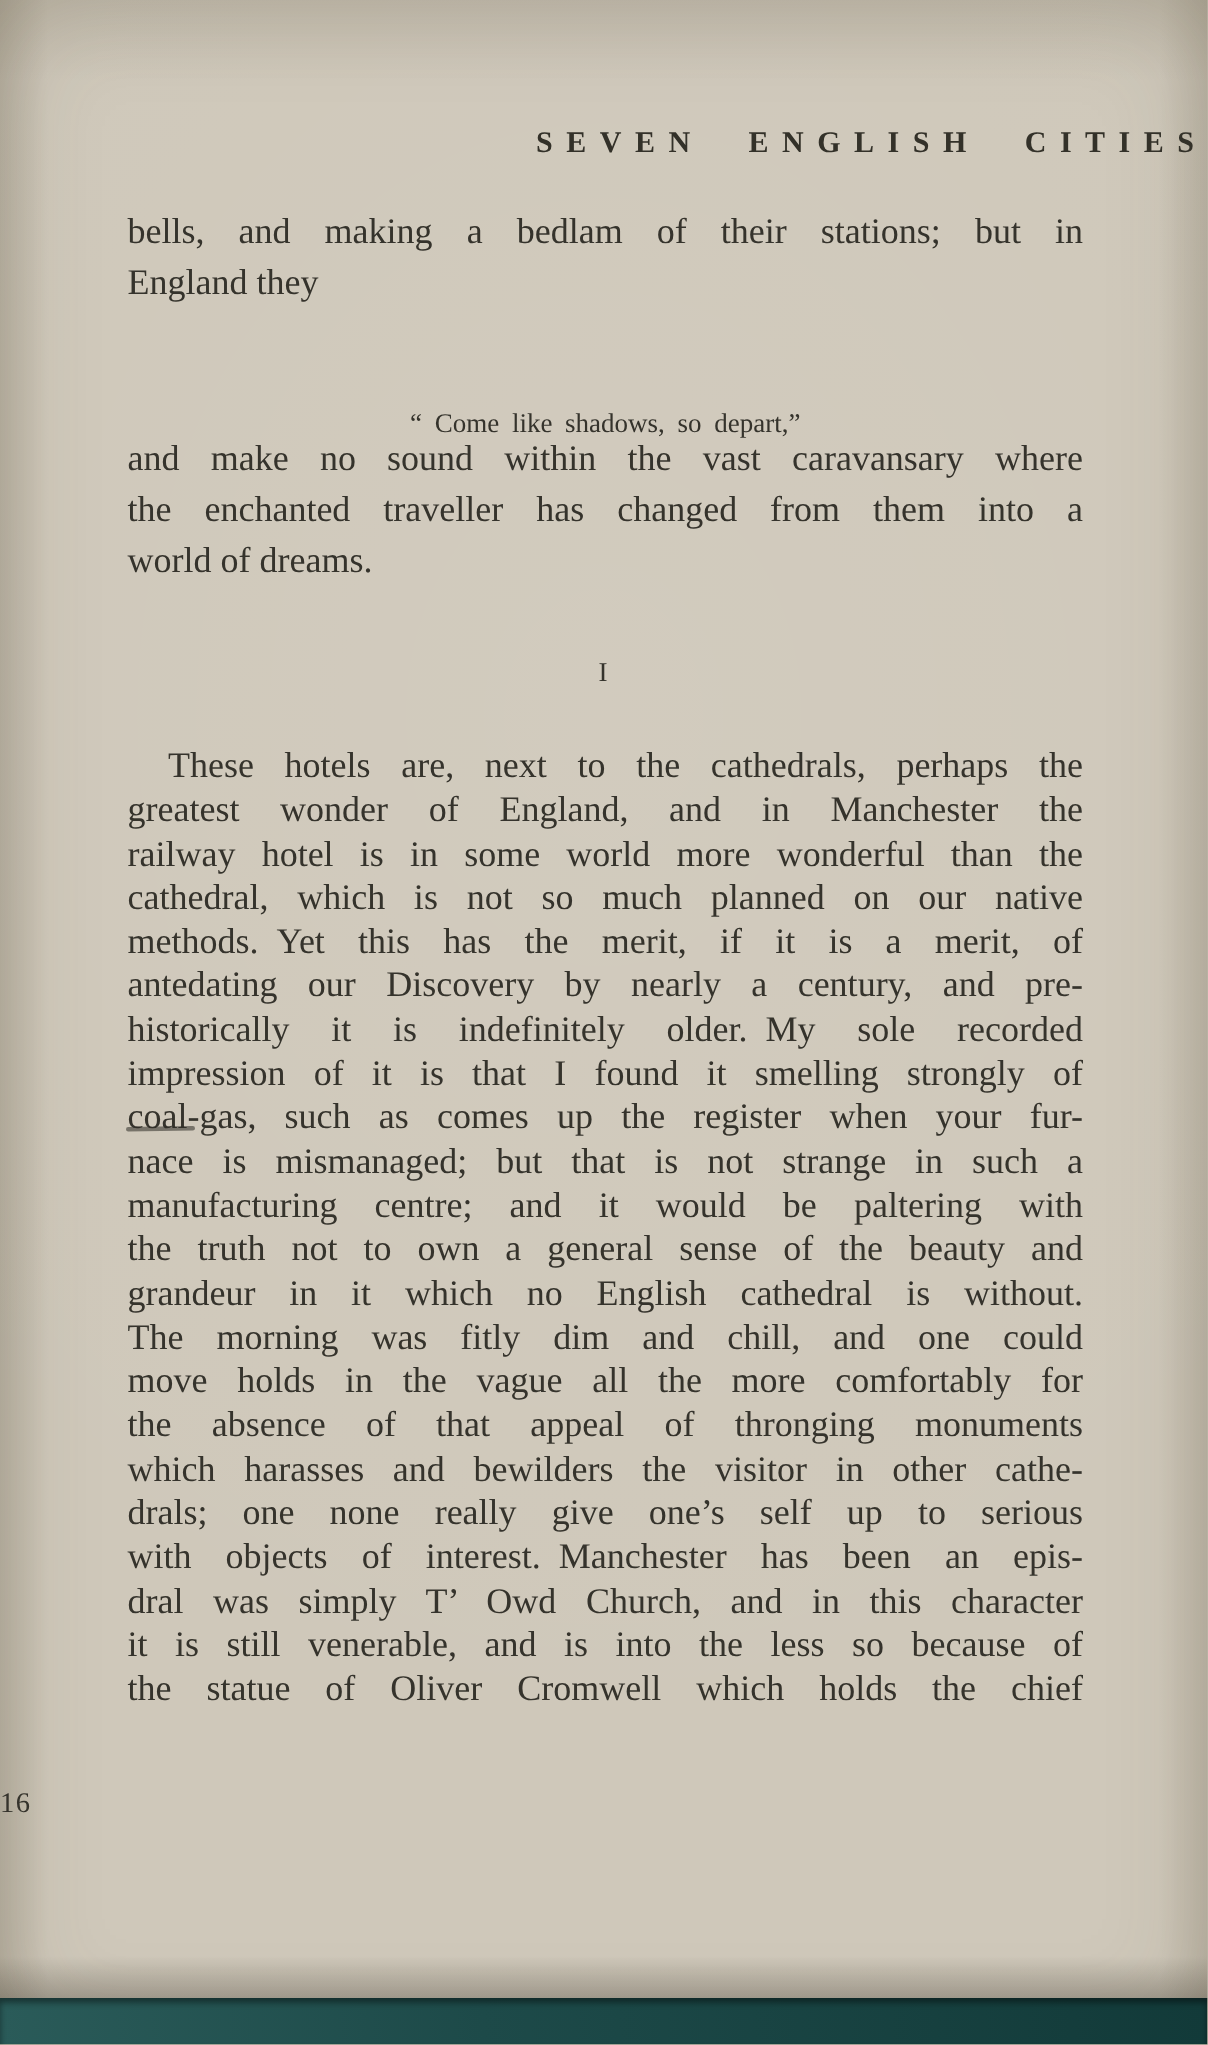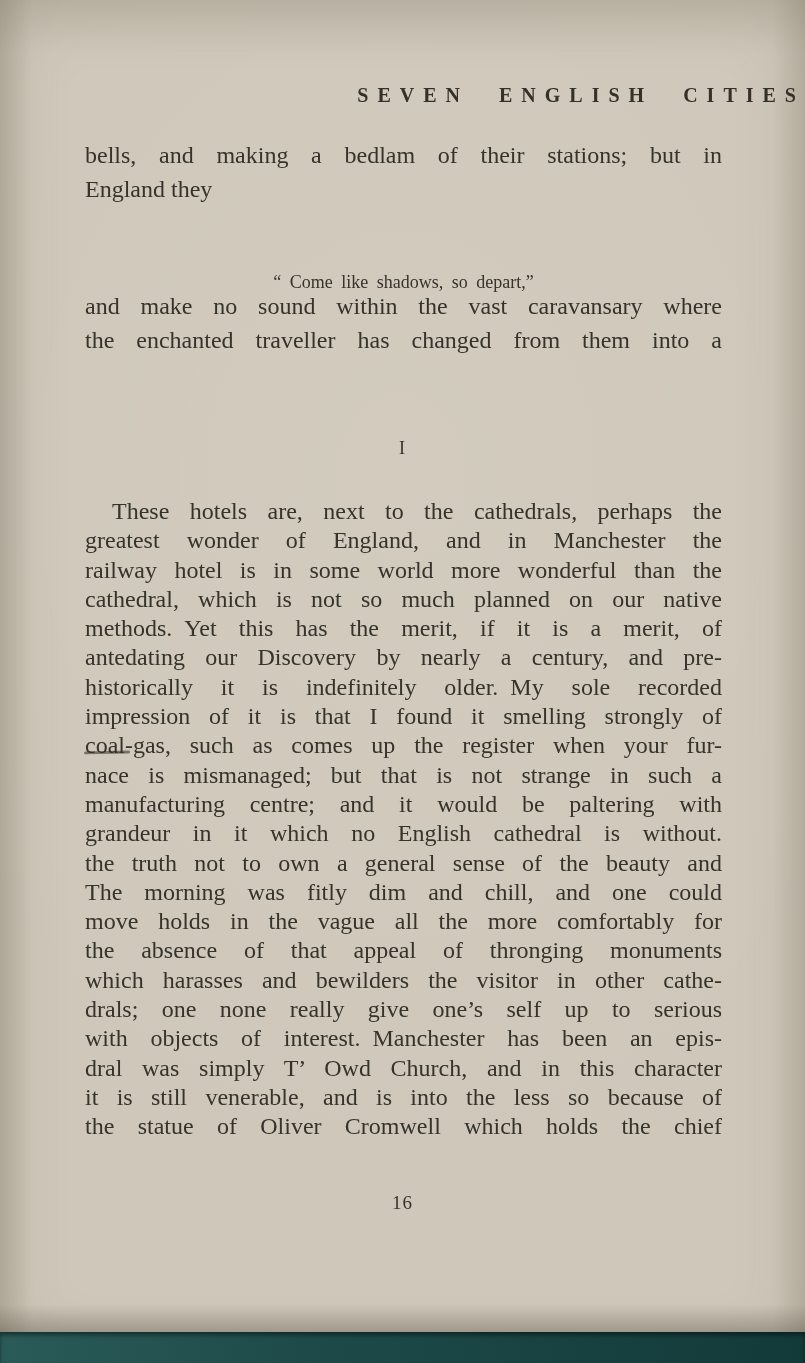--- a/index.html
+++ b/index.html
@@ -88,6 +88,7 @@
   <div class="para p2">
       <div class="line">and make no sound within the vast caravansary where</div>
       <div class="line">the enchanted traveller has changed from them into a</div>
+      <div class="line last">world of dreams.</div>
     </div>
 
   <div class="section-marker">I</div>

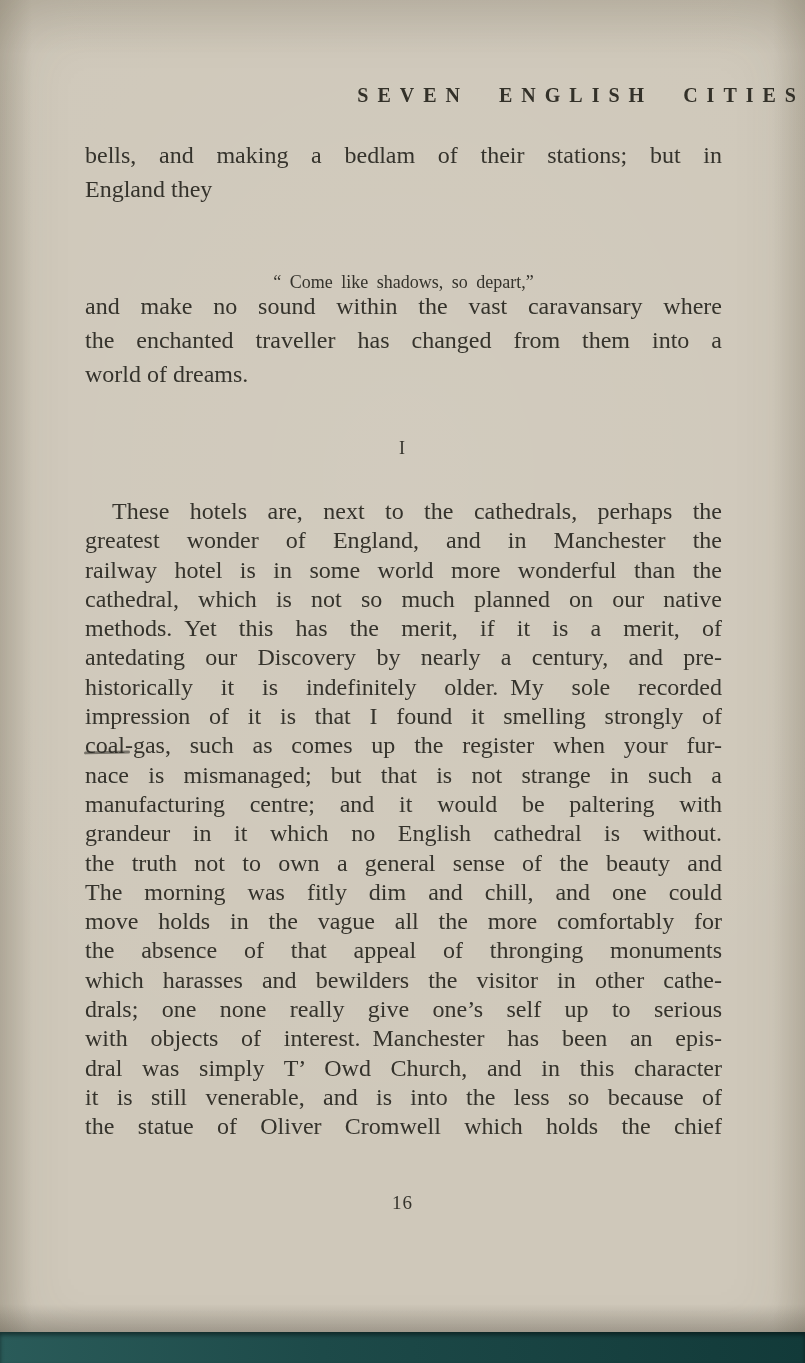--- a/index.html
+++ b/index.html
@@ -105,8 +105,8 @@
       <div class="line">coal-gas, such as comes up the register when your fur-</div>
       <div class="line">nace is mismanaged; but that is not strange in such a</div>
       <div class="line">manufacturing centre; and it would be paltering with</div>
+      <div class="line">the truth not to own a general sense of the beauty and</div>
       <div class="line">grandeur in it which no English cathedral is without.</div>
-      <div class="line">the truth not to own a general sense of the beauty and</div>
       <div class="line">The morning was fitly dim and chill, and one could</div>
       <div class="line">move holds in the vague all the more comfortably for</div>
       <div class="line">the absence of that appeal of thronging monuments</div>

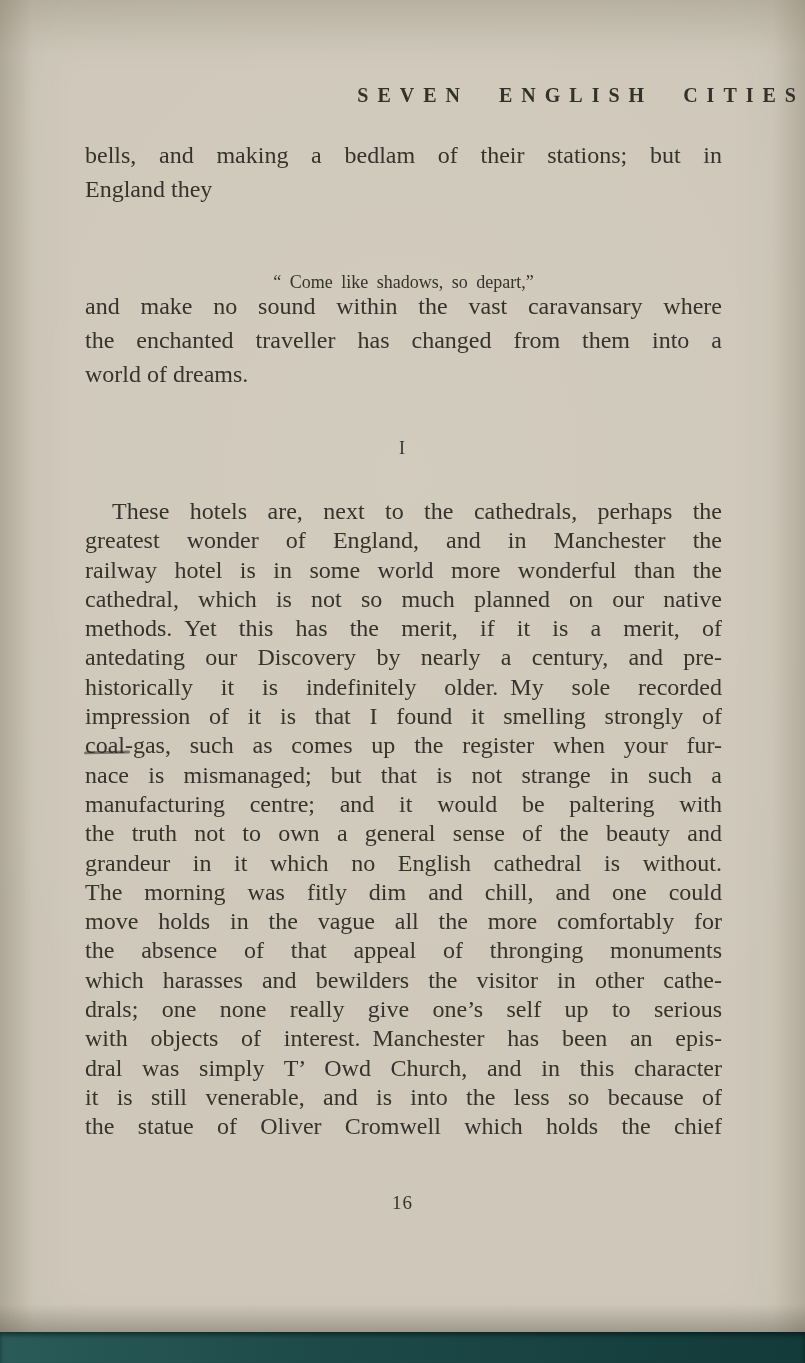--- a/index.html
+++ b/index.html
@@ -53,7 +53,7 @@
   .indent-first .line:first-child{text-indent:27px;}
   .page-number{
     position:absolute;top:1192px;left:0;right:0;
-    text-align:center;font-size:19px;letter-spacing:1px;
+    font-size:19px;letter-spacing:1px;
   }
   .ink-mark{
     position:absolute;left:84px;top:751px;width:46px;height:3px;

